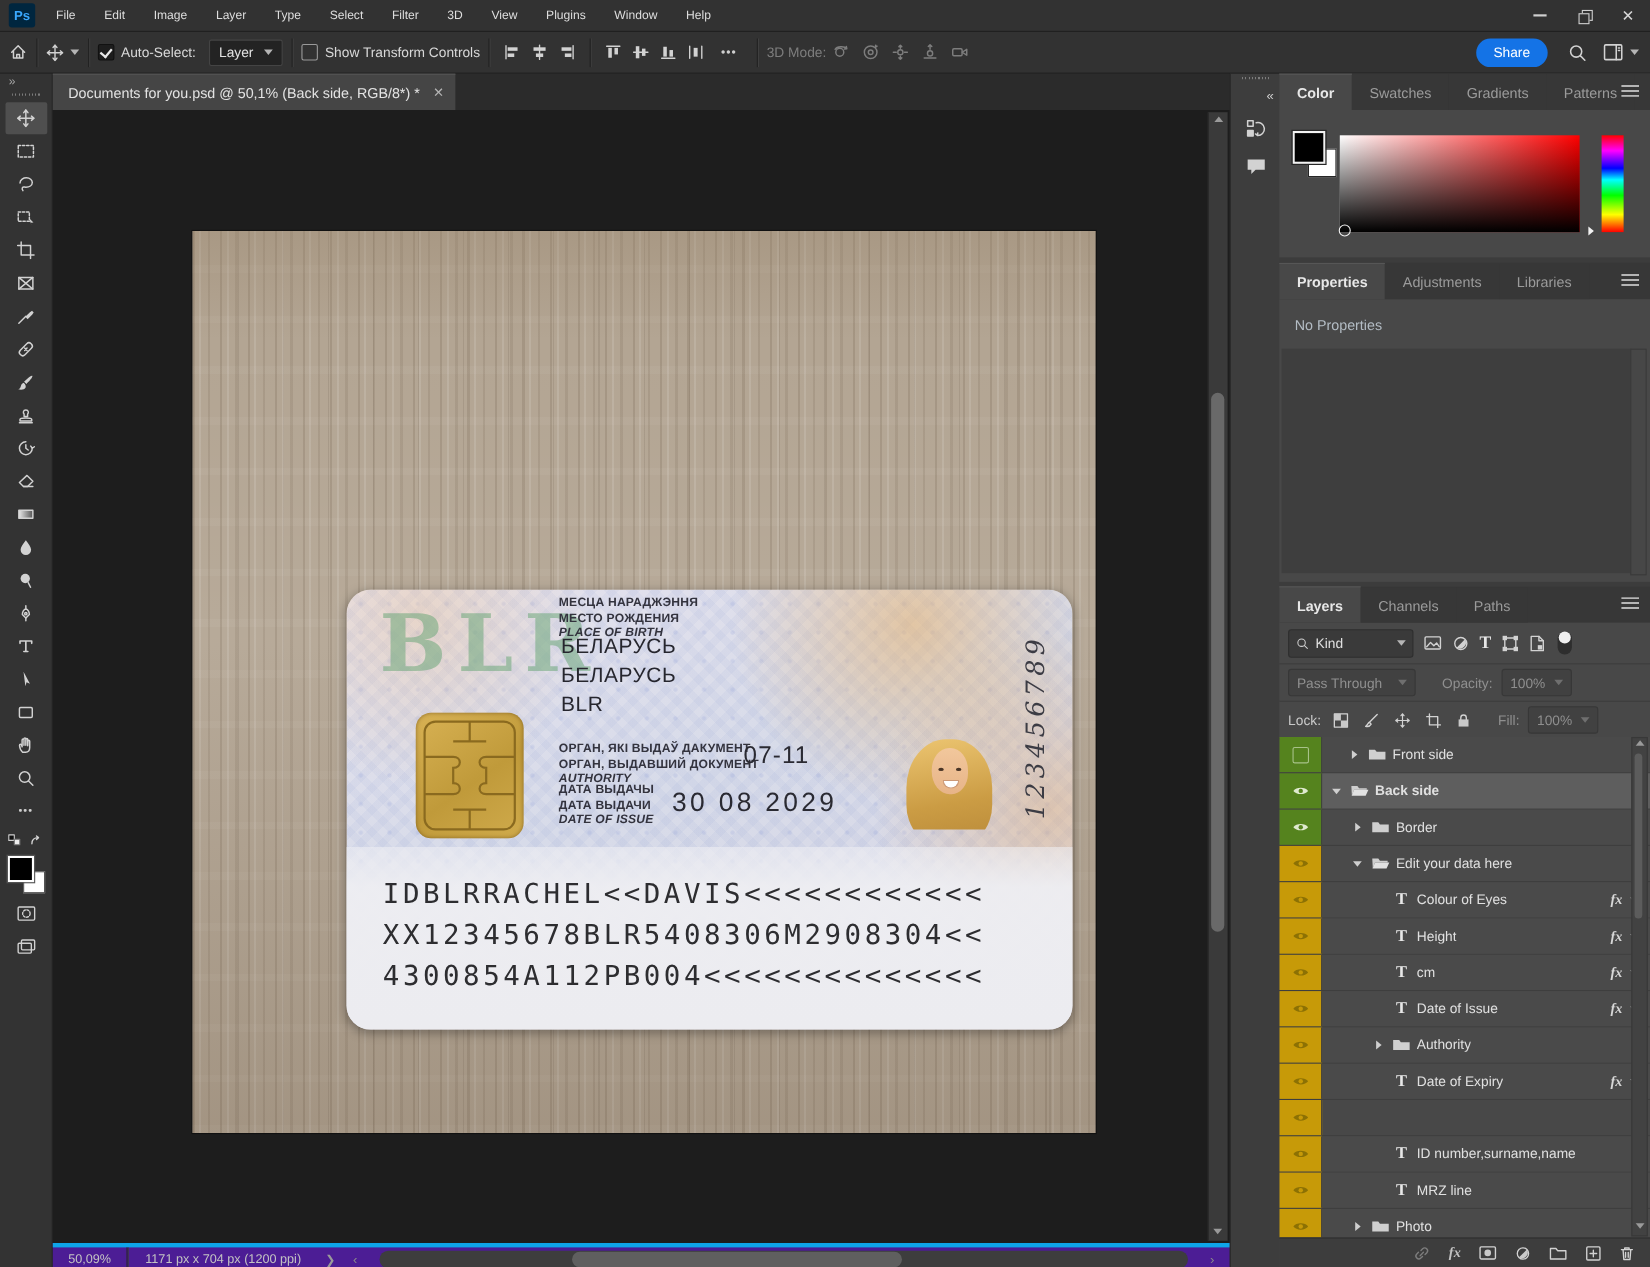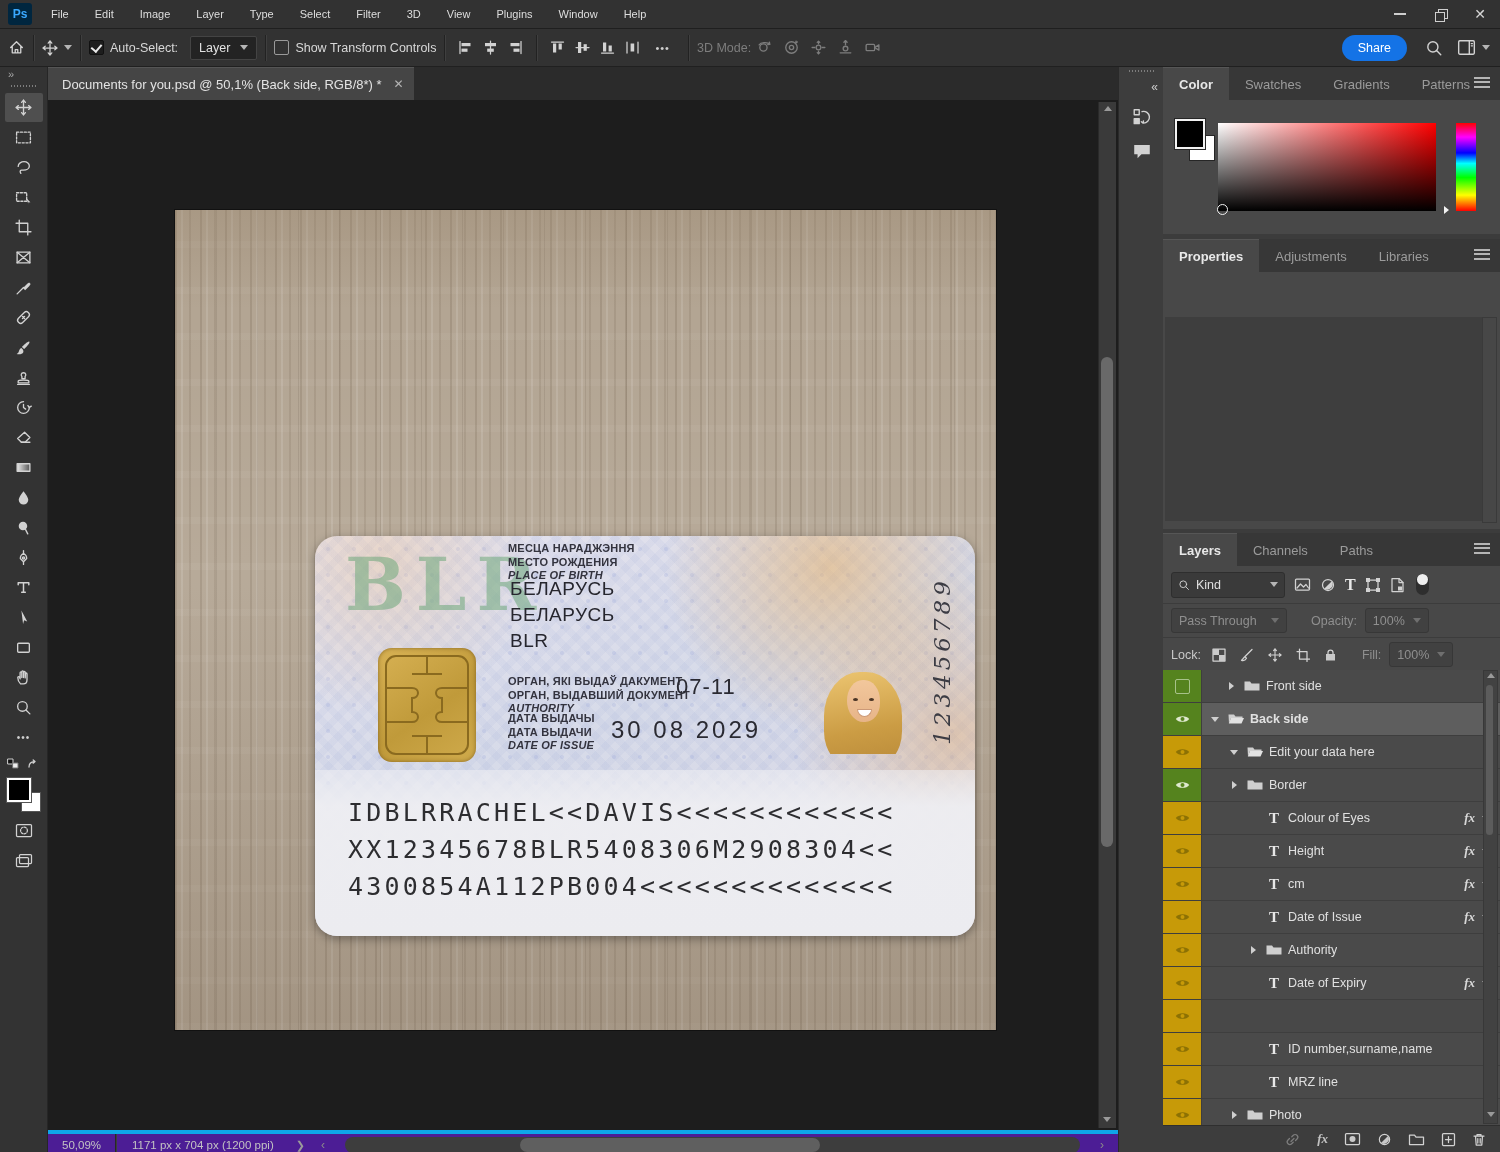--- a/index.html
+++ b/index.html
@@ -603,6 +603,7 @@
           <div class="ptab">Libraries</div>
           <div class="pmenu"></div>
       </div>
+      <div id="no-props">No Properties</div>
       <div id="props-empty"></div>
       <div id="props-scroll"></div>
     </div>

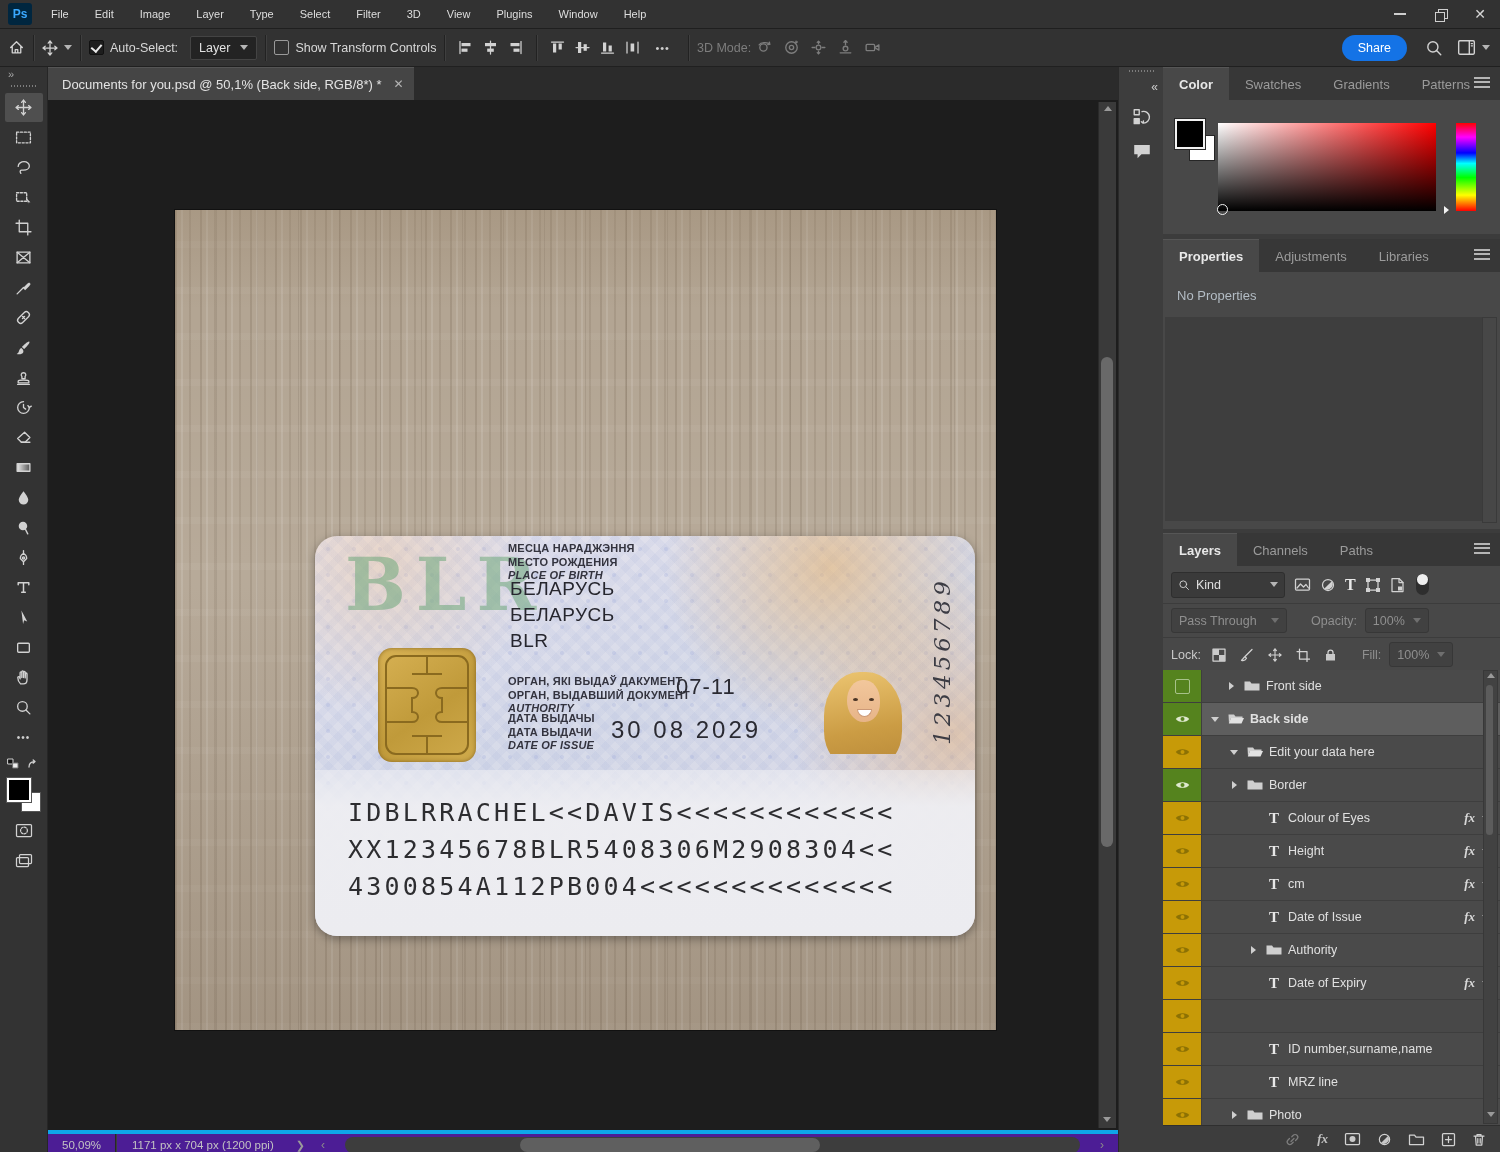--- a/index.html
+++ b/index.html
@@ -728,6 +728,29 @@
             </div>
           </div>
           <div class="lrow">
+            <div class="tagblock tag-green">
+              <span>
+                <svg width="15" height="10" viewBox="0 0 15 10">
+                  <path d="M.8 5C3.2 1.2 11.8 1.2 14.2 5 11.8 8.8 3.2 8.8.8 5Z" fill="#dfe9cf"></path>
+                  <circle cx="7.5" cy="5" r="2" fill="#55831e"></circle>
+                </svg>
+              </span>
+            </div>
+            <div class="rowbody" style="padding-left: 25px;">
+              <div class="chevslot">
+                <div class="lchev closed"></div>
+              </div>
+              <div class="liconslot">
+                <span>
+                  <svg class="ico" width="18" height="14" viewBox="0 0 18 14">
+                    <path d="M1.5 2.5h5.5l1.5 2h8v7h-15Z" fill="#cfcfcf" stroke="none"></path>
+                  </svg>
+                </span>
+              </div>
+              <span class="lname">Border</span>
+            </div>
+          </div>
+          <div class="lrow">
             <div class="tagblock tag-yellow">
               <span>
                 <svg width="15" height="10" viewBox="0 0 15 10">
@@ -752,15 +775,99 @@
             </div>
           </div>
           <div class="lrow">
-            <div class="tagblock tag-green">
-              <span>
-                <svg width="15" height="10" viewBox="0 0 15 10">
-                  <path d="M.8 5C3.2 1.2 11.8 1.2 14.2 5 11.8 8.8 3.2 8.8.8 5Z" fill="#dfe9cf"></path>
-                  <circle cx="7.5" cy="5" r="2" fill="#55831e"></circle>
-                </svg>
-              </span>
-            </div>
-            <div class="rowbody" style="padding-left: 25px;">
+            <div class="tagblock tag-yellow">
+              <span>
+                <svg width="15" height="10" viewBox="0 0 15 10">
+                  <path d="M.8 5C3.2 1.2 11.8 1.2 14.2 5 11.8 8.8 3.2 8.8.8 5Z" fill="#8c7104"></path>
+                  <circle cx="7.5" cy="5" r="2" fill="#c79a08"></circle>
+                </svg>
+              </span>
+            </div>
+            <div class="rowbody" style="padding-left: 44px;">
+              <div class="chevslot"></div>
+              <div class="liconslot">
+                <span class="tglyph">T</span>
+              </div>
+              <span class="lname">Colour of Eyes</span>
+              <div class="rctrl">
+                <span class="fxtxt">fx</span>
+                <div class="chev-down"></div>
+              </div>
+            </div>
+          </div>
+          <div class="lrow">
+            <div class="tagblock tag-yellow">
+              <span>
+                <svg width="15" height="10" viewBox="0 0 15 10">
+                  <path d="M.8 5C3.2 1.2 11.8 1.2 14.2 5 11.8 8.8 3.2 8.8.8 5Z" fill="#8c7104"></path>
+                  <circle cx="7.5" cy="5" r="2" fill="#c79a08"></circle>
+                </svg>
+              </span>
+            </div>
+            <div class="rowbody" style="padding-left: 44px;">
+              <div class="chevslot"></div>
+              <div class="liconslot">
+                <span class="tglyph">T</span>
+              </div>
+              <span class="lname">Height</span>
+              <div class="rctrl">
+                <span class="fxtxt">fx</span>
+                <div class="chev-down"></div>
+              </div>
+            </div>
+          </div>
+          <div class="lrow">
+            <div class="tagblock tag-yellow">
+              <span>
+                <svg width="15" height="10" viewBox="0 0 15 10">
+                  <path d="M.8 5C3.2 1.2 11.8 1.2 14.2 5 11.8 8.8 3.2 8.8.8 5Z" fill="#8c7104"></path>
+                  <circle cx="7.5" cy="5" r="2" fill="#c79a08"></circle>
+                </svg>
+              </span>
+            </div>
+            <div class="rowbody" style="padding-left: 44px;">
+              <div class="chevslot"></div>
+              <div class="liconslot">
+                <span class="tglyph">T</span>
+              </div>
+              <span class="lname">cm</span>
+              <div class="rctrl">
+                <span class="fxtxt">fx</span>
+                <div class="chev-down"></div>
+              </div>
+            </div>
+          </div>
+          <div class="lrow">
+            <div class="tagblock tag-yellow">
+              <span>
+                <svg width="15" height="10" viewBox="0 0 15 10">
+                  <path d="M.8 5C3.2 1.2 11.8 1.2 14.2 5 11.8 8.8 3.2 8.8.8 5Z" fill="#8c7104"></path>
+                  <circle cx="7.5" cy="5" r="2" fill="#c79a08"></circle>
+                </svg>
+              </span>
+            </div>
+            <div class="rowbody" style="padding-left: 44px;">
+              <div class="chevslot"></div>
+              <div class="liconslot">
+                <span class="tglyph">T</span>
+              </div>
+              <span class="lname">Date of Issue</span>
+              <div class="rctrl">
+                <span class="fxtxt">fx</span>
+                <div class="chev-down"></div>
+              </div>
+            </div>
+          </div>
+          <div class="lrow">
+            <div class="tagblock tag-yellow">
+              <span>
+                <svg width="15" height="10" viewBox="0 0 15 10">
+                  <path d="M.8 5C3.2 1.2 11.8 1.2 14.2 5 11.8 8.8 3.2 8.8.8 5Z" fill="#8c7104"></path>
+                  <circle cx="7.5" cy="5" r="2" fill="#c79a08"></circle>
+                </svg>
+              </span>
+            </div>
+            <div class="rowbody" style="padding-left: 44px;">
               <div class="chevslot">
                 <div class="lchev closed"></div>
               </div>
@@ -771,7 +878,7 @@
                   </svg>
                 </span>
               </div>
-              <span class="lname">Border</span>
+              <span class="lname">Authority</span>
             </div>
           </div>
           <div class="lrow">
@@ -788,7 +895,7 @@
               <div class="liconslot">
                 <span class="tglyph">T</span>
               </div>
-              <span class="lname">Colour of Eyes</span>
+              <span class="lname">Date of Expiry</span>
               <div class="rctrl">
                 <span class="fxtxt">fx</span>
                 <div class="chev-down"></div>
@@ -804,16 +911,22 @@
                 </svg>
               </span>
             </div>
+          </div>
+          <div class="lrow">
+            <div class="tagblock tag-yellow">
+              <span>
+                <svg width="15" height="10" viewBox="0 0 15 10">
+                  <path d="M.8 5C3.2 1.2 11.8 1.2 14.2 5 11.8 8.8 3.2 8.8.8 5Z" fill="#8c7104"></path>
+                  <circle cx="7.5" cy="5" r="2" fill="#c79a08"></circle>
+                </svg>
+              </span>
+            </div>
             <div class="rowbody" style="padding-left: 44px;">
               <div class="chevslot"></div>
               <div class="liconslot">
                 <span class="tglyph">T</span>
               </div>
-              <span class="lname">Height</span>
-              <div class="rctrl">
-                <span class="fxtxt">fx</span>
-                <div class="chev-down"></div>
-              </div>
+              <span class="lname">ID number,surname,name</span>
             </div>
           </div>
           <div class="lrow">
@@ -830,11 +943,7 @@
               <div class="liconslot">
                 <span class="tglyph">T</span>
               </div>
-              <span class="lname">cm</span>
-              <div class="rctrl">
-                <span class="fxtxt">fx</span>
-                <div class="chev-down"></div>
-              </div>
+              <span class="lname">MRZ line</span>
             </div>
           </div>
           <div class="lrow">
@@ -846,28 +955,7 @@
                 </svg>
               </span>
             </div>
-            <div class="rowbody" style="padding-left: 44px;">
-              <div class="chevslot"></div>
-              <div class="liconslot">
-                <span class="tglyph">T</span>
-              </div>
-              <span class="lname">Date of Issue</span>
-              <div class="rctrl">
-                <span class="fxtxt">fx</span>
-                <div class="chev-down"></div>
-              </div>
-            </div>
-          </div>
-          <div class="lrow">
-            <div class="tagblock tag-yellow">
-              <span>
-                <svg width="15" height="10" viewBox="0 0 15 10">
-                  <path d="M.8 5C3.2 1.2 11.8 1.2 14.2 5 11.8 8.8 3.2 8.8.8 5Z" fill="#8c7104"></path>
-                  <circle cx="7.5" cy="5" r="2" fill="#c79a08"></circle>
-                </svg>
-              </span>
-            </div>
-            <div class="rowbody" style="padding-left: 44px;">
+            <div class="rowbody" style="padding-left: 25px;">
               <div class="chevslot">
                 <div class="lchev closed"></div>
               </div>
@@ -878,94 +966,6 @@
                   </svg>
                 </span>
               </div>
-              <span class="lname">Authority</span>
-            </div>
-          </div>
-          <div class="lrow">
-            <div class="tagblock tag-yellow">
-              <span>
-                <svg width="15" height="10" viewBox="0 0 15 10">
-                  <path d="M.8 5C3.2 1.2 11.8 1.2 14.2 5 11.8 8.8 3.2 8.8.8 5Z" fill="#8c7104"></path>
-                  <circle cx="7.5" cy="5" r="2" fill="#c79a08"></circle>
-                </svg>
-              </span>
-            </div>
-            <div class="rowbody" style="padding-left: 44px;">
-              <div class="chevslot"></div>
-              <div class="liconslot">
-                <span class="tglyph">T</span>
-              </div>
-              <span class="lname">Date of Expiry</span>
-              <div class="rctrl">
-                <span class="fxtxt">fx</span>
-                <div class="chev-down"></div>
-              </div>
-            </div>
-          </div>
-          <div class="lrow">
-            <div class="tagblock tag-yellow">
-              <span>
-                <svg width="15" height="10" viewBox="0 0 15 10">
-                  <path d="M.8 5C3.2 1.2 11.8 1.2 14.2 5 11.8 8.8 3.2 8.8.8 5Z" fill="#8c7104"></path>
-                  <circle cx="7.5" cy="5" r="2" fill="#c79a08"></circle>
-                </svg>
-              </span>
-            </div>
-          </div>
-          <div class="lrow">
-            <div class="tagblock tag-yellow">
-              <span>
-                <svg width="15" height="10" viewBox="0 0 15 10">
-                  <path d="M.8 5C3.2 1.2 11.8 1.2 14.2 5 11.8 8.8 3.2 8.8.8 5Z" fill="#8c7104"></path>
-                  <circle cx="7.5" cy="5" r="2" fill="#c79a08"></circle>
-                </svg>
-              </span>
-            </div>
-            <div class="rowbody" style="padding-left: 44px;">
-              <div class="chevslot"></div>
-              <div class="liconslot">
-                <span class="tglyph">T</span>
-              </div>
-              <span class="lname">ID number,surname,name</span>
-            </div>
-          </div>
-          <div class="lrow">
-            <div class="tagblock tag-yellow">
-              <span>
-                <svg width="15" height="10" viewBox="0 0 15 10">
-                  <path d="M.8 5C3.2 1.2 11.8 1.2 14.2 5 11.8 8.8 3.2 8.8.8 5Z" fill="#8c7104"></path>
-                  <circle cx="7.5" cy="5" r="2" fill="#c79a08"></circle>
-                </svg>
-              </span>
-            </div>
-            <div class="rowbody" style="padding-left: 44px;">
-              <div class="chevslot"></div>
-              <div class="liconslot">
-                <span class="tglyph">T</span>
-              </div>
-              <span class="lname">MRZ line</span>
-            </div>
-          </div>
-          <div class="lrow">
-            <div class="tagblock tag-yellow">
-              <span>
-                <svg width="15" height="10" viewBox="0 0 15 10">
-                  <path d="M.8 5C3.2 1.2 11.8 1.2 14.2 5 11.8 8.8 3.2 8.8.8 5Z" fill="#8c7104"></path>
-                  <circle cx="7.5" cy="5" r="2" fill="#c79a08"></circle>
-                </svg>
-              </span>
-            </div>
-            <div class="rowbody" style="padding-left: 25px;">
-              <div class="chevslot">
-                <div class="lchev closed"></div>
-              </div>
-              <div class="liconslot">
-                <span>
-                  <svg class="ico" width="18" height="14" viewBox="0 0 18 14">
-                    <path d="M1.5 2.5h5.5l1.5 2h8v7h-15Z" fill="#cfcfcf" stroke="none"></path>
-                  </svg>
-                </span>
-              </div>
               <span class="lname">Photo</span>
             </div>
           </div>

